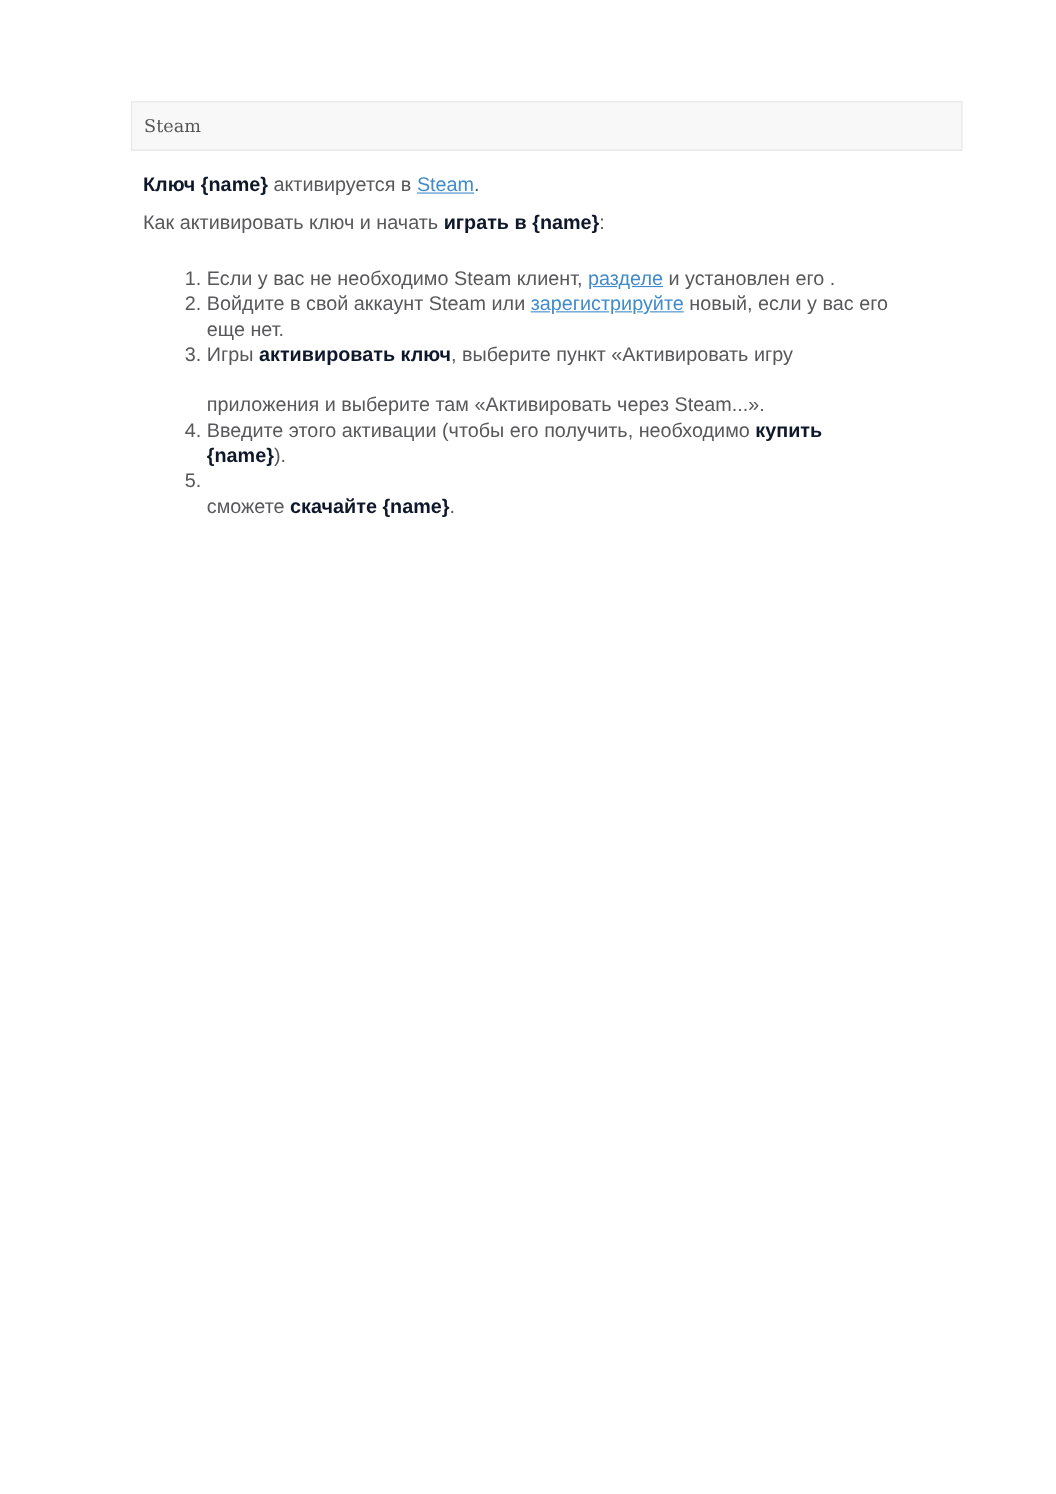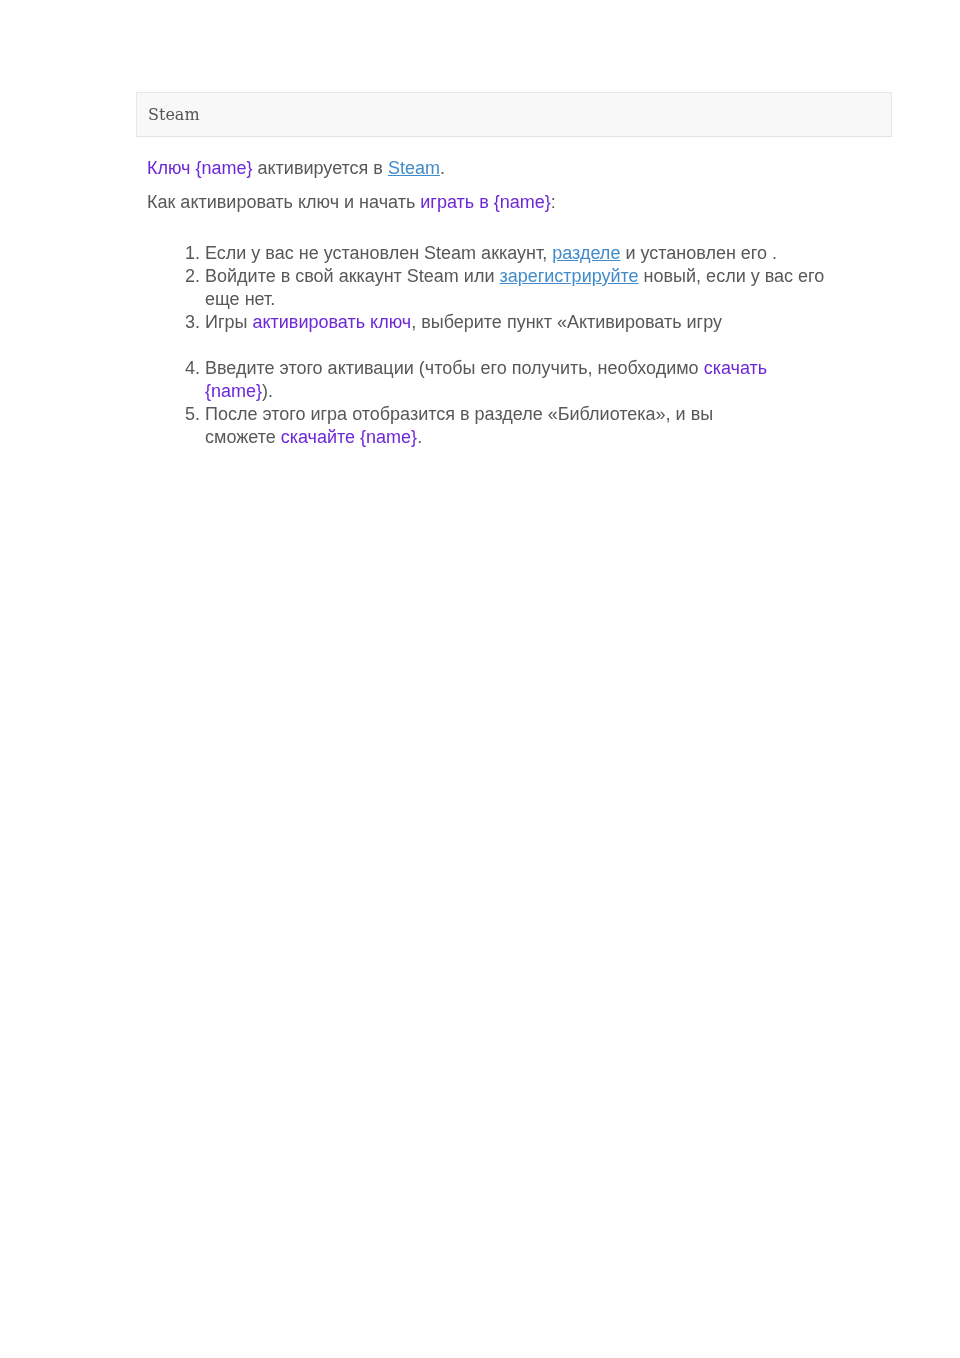--- a/index.html
+++ b/index.html
@@ -15,7 +15,7 @@
   }
   .panel {
     position: absolute;
-    left: 136px;
+    left: 119px;
     top: 92px;
     width: 756px;
   }

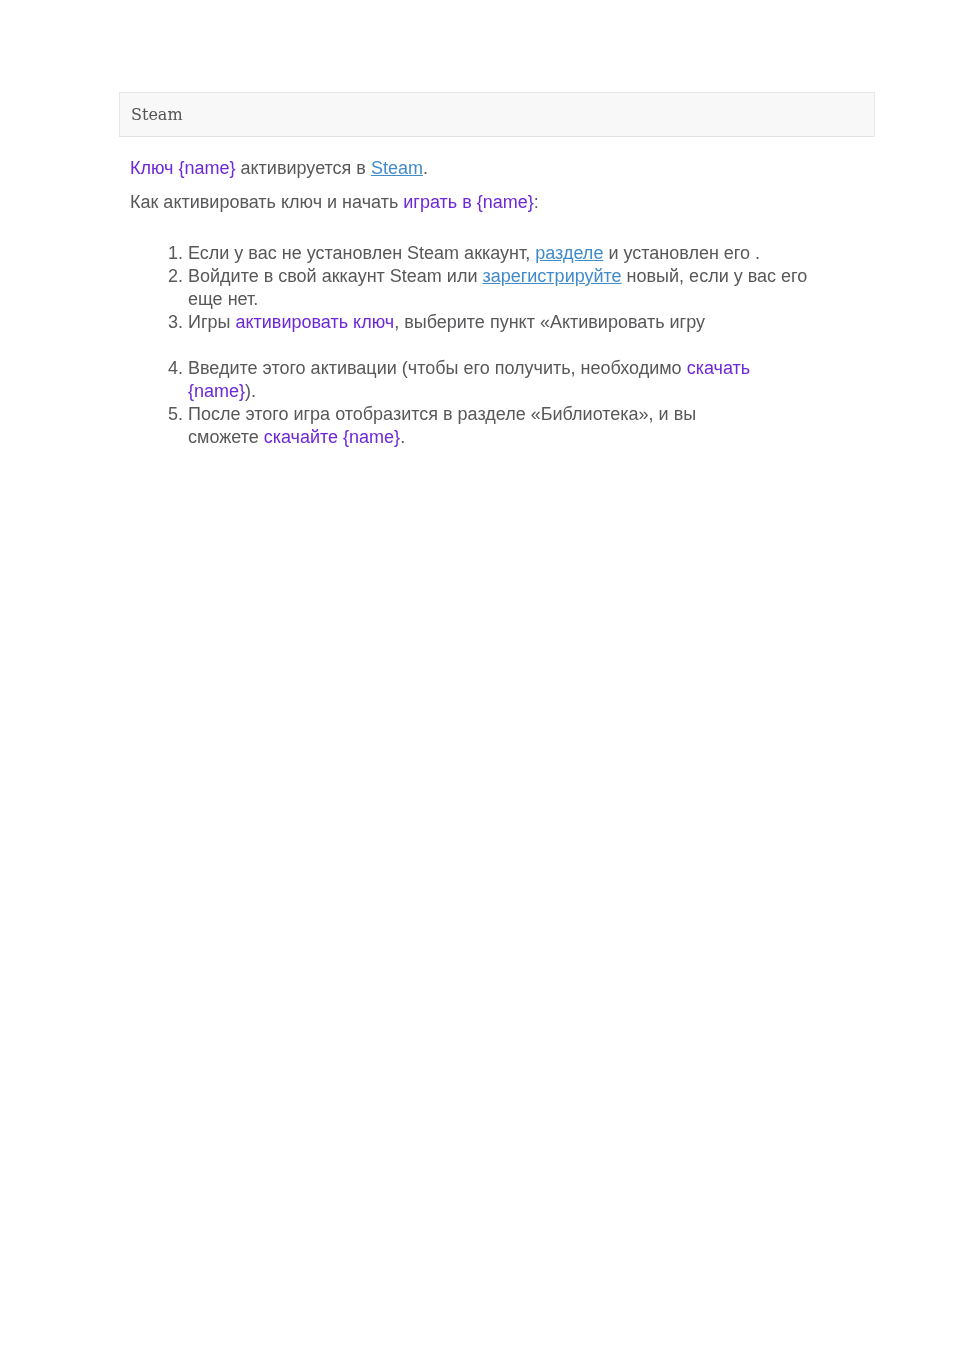--- a/index.html
+++ b/index.html
@@ -44,8 +44,8 @@
     margin: 11px 0;
   }
   .panel-body strong {
-    font-weight: normal;
-    color: #6d28d9;
+    font-weight: bold;
+    color: #0f172a;
   }
   a.link {
     color: #428bca;

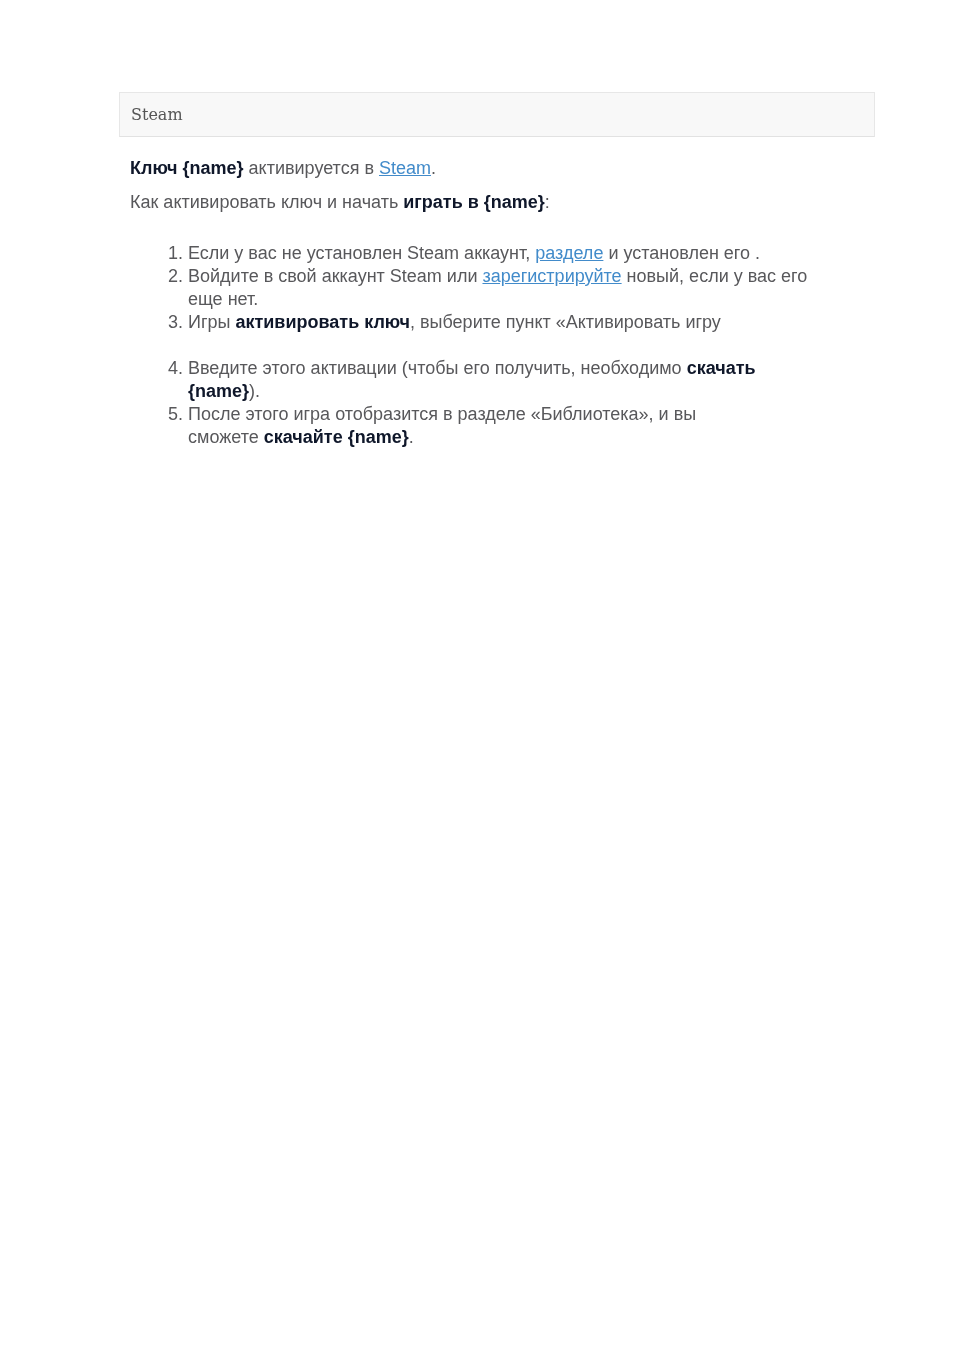--- a/index.html
+++ b/index.html
@@ -78,7 +78,7 @@
 
     <ol class="steps">
 
-      <li><span>Если у вас не установлен Steam аккаунт, </span><a class="link" href="#">разделе</a><span> и установлен его .</span></li>
+      <li><span>Если у вас не необходимо Steam клиент, </span><a class="link" href="#">разделе</a><span> и установлен его .</span></li>
 
       <li><span>Войдите в свой аккаунт Steam или </span><a class="link" href="#">зарегистрируйте</a><span> новый, если у вас его</span><br><span>еще нет.</span></li>
 

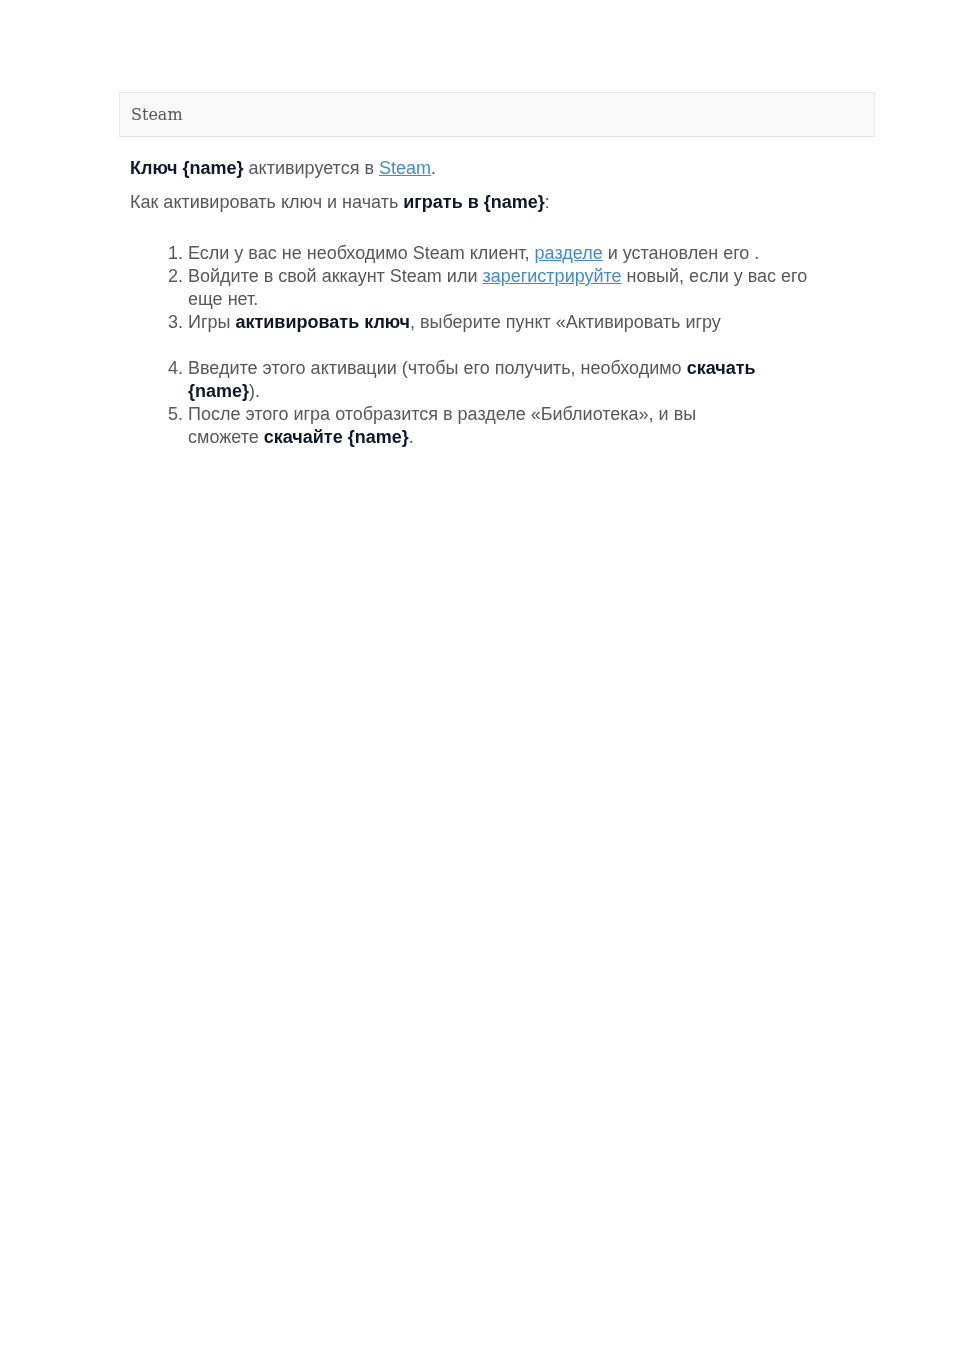--- a/index.html
+++ b/index.html
@@ -82,7 +82,7 @@
 
       <li><span>Войдите в свой аккаунт Steam или </span><a class="link" href="#">зарегистрируйте</a><span> новый, если у вас его</span><br><span>еще нет.</span></li>
 
-      <li><span>Игры </span><strong>активировать ключ</strong><span>, выберите пункт «Активировать игру</span><br><br></li>
+      <li><span>Игры </span><strong>активировать ключ</strong><span>, выберите пункт «Активировать игру</span><br><br><span>приложения и выберите там «Активировать через Steam...».</span></li>
 
       <li><span>Введите этого активации (чтобы его получить, необходимо </span><strong>скачать</strong><br><strong>{name}</strong><span>).</span></li>
 

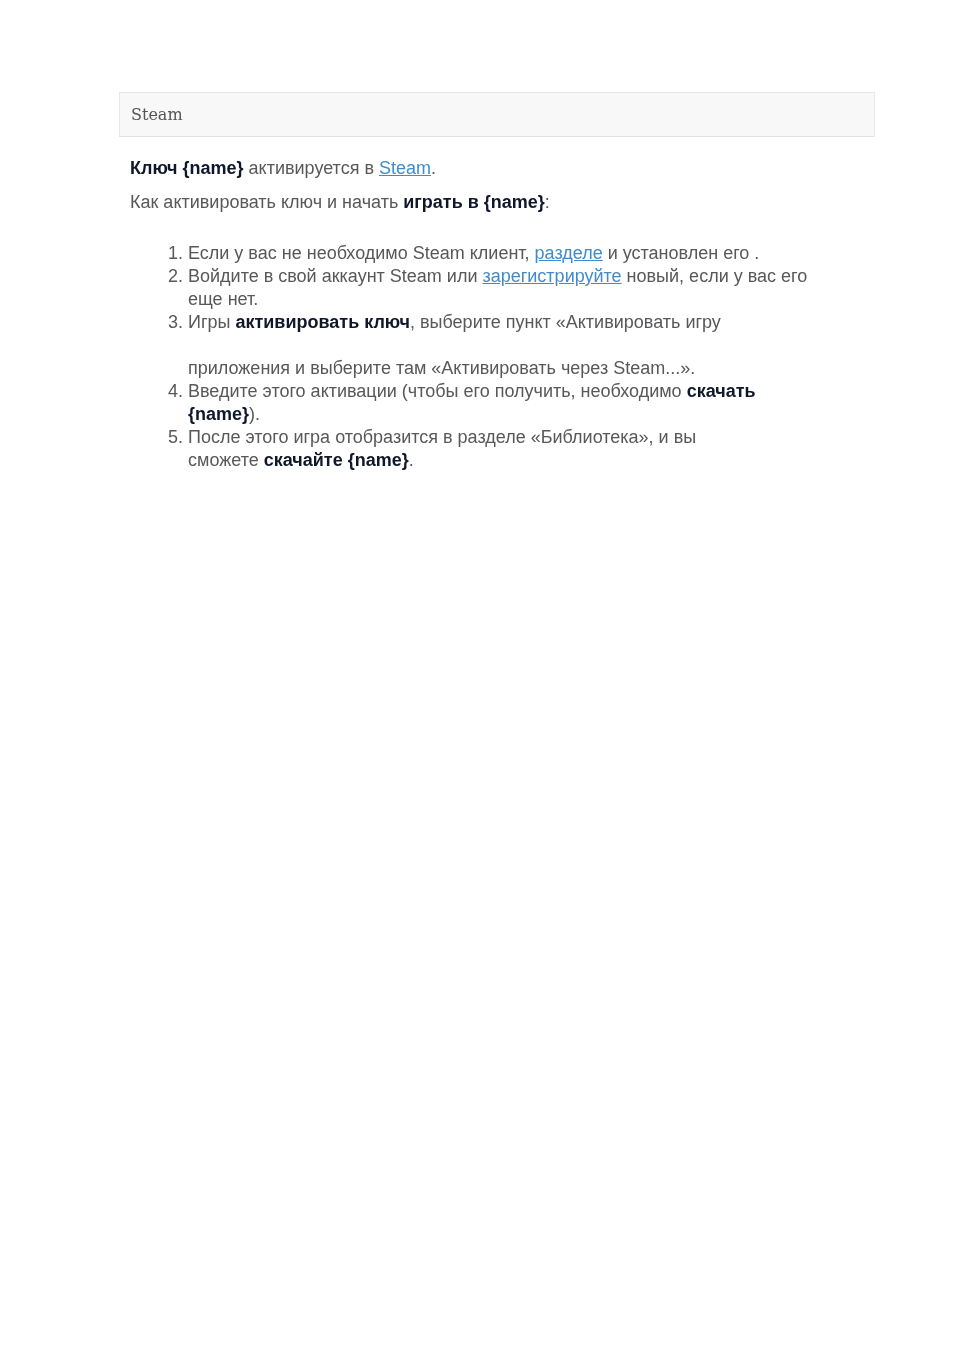--- a/index.html
+++ b/index.html
@@ -84,7 +84,7 @@
 
       <li><span>Игры </span><strong>активировать ключ</strong><span>, выберите пункт «Активировать игру</span><br><br><span>приложения и выберите там «Активировать через Steam...».</span></li>
 
-      <li><span>Введите этого активации (чтобы его получить, необходимо </span><strong>скачать</strong><br><strong>{name}</strong><span>).</span></li>
+      <li><span>Введите этого активации (чтобы его получить, необходимо </span><strong>купить</strong><br><strong>{name}</strong><span>).</span></li>
 
       <li><span>После этого игра отобразится в разделе «Библиотека», и вы</span><br><span>сможете </span><strong>скачайте {name}</strong><span>.</span></li>
 

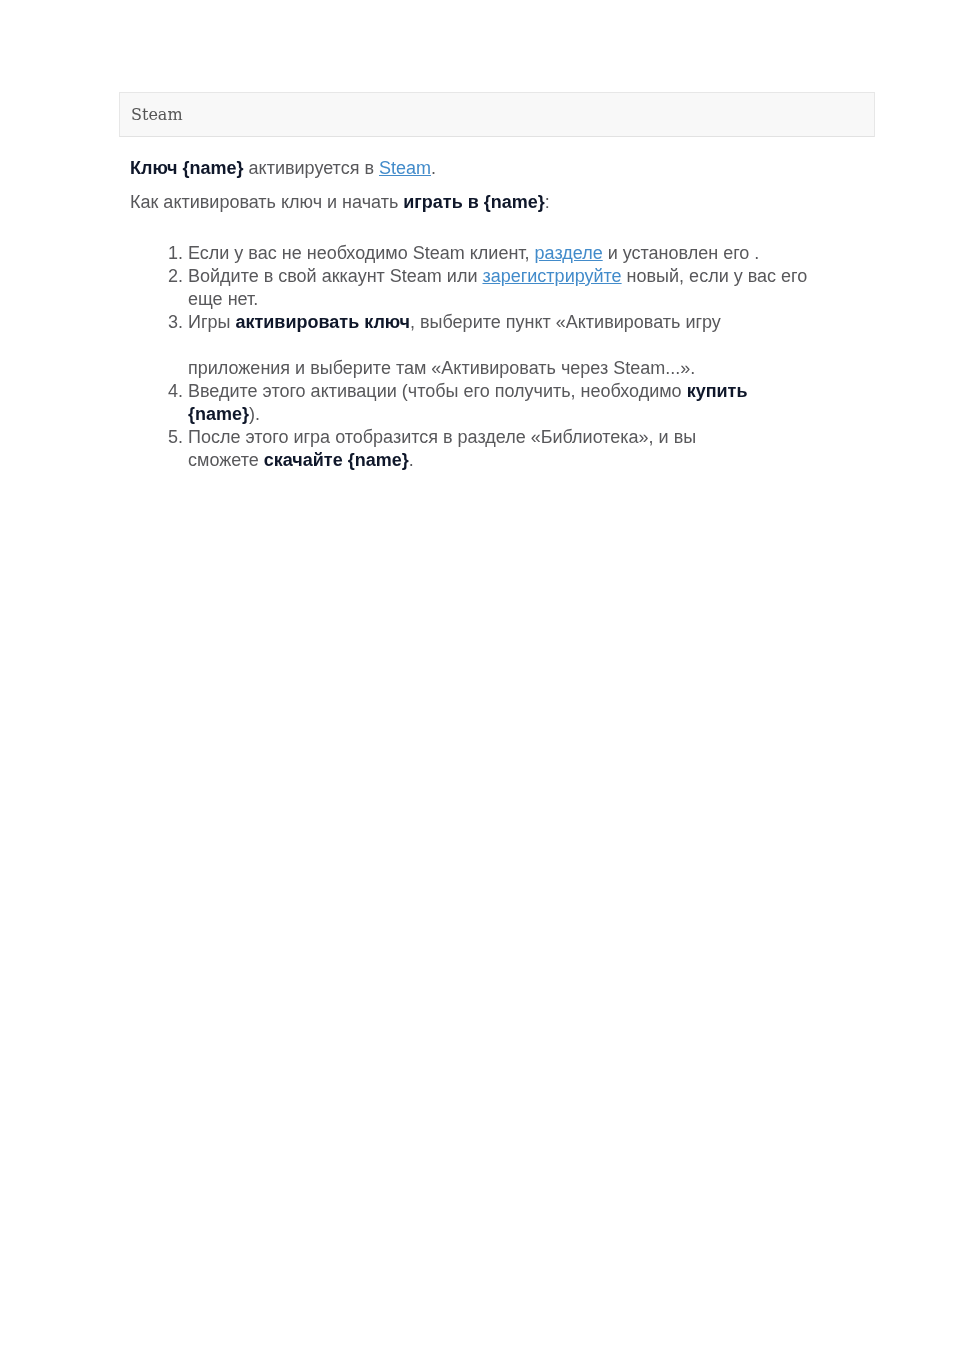--- a/index.html
+++ b/index.html
@@ -86,7 +86,7 @@
 
       <li><span>Введите этого активации (чтобы его получить, необходимо </span><strong>купить</strong><br><strong>{name}</strong><span>).</span></li>
 
-      <li><span>После этого игра отобразится в разделе «Библиотека», и вы</span><br><span>сможете </span><strong>скачайте {name}</strong><span>.</span></li>
+      <li><br><span>сможете </span><strong>скачайте {name}</strong><span>.</span></li>
 
     </ol>
 

